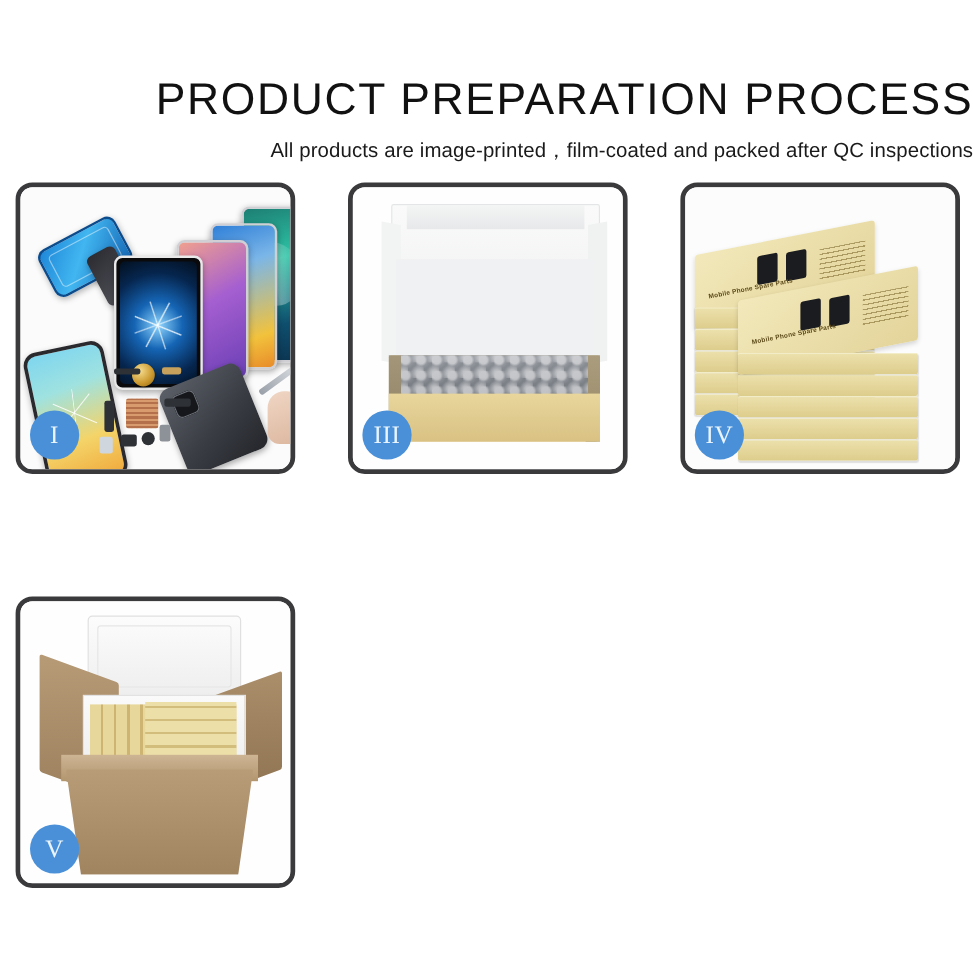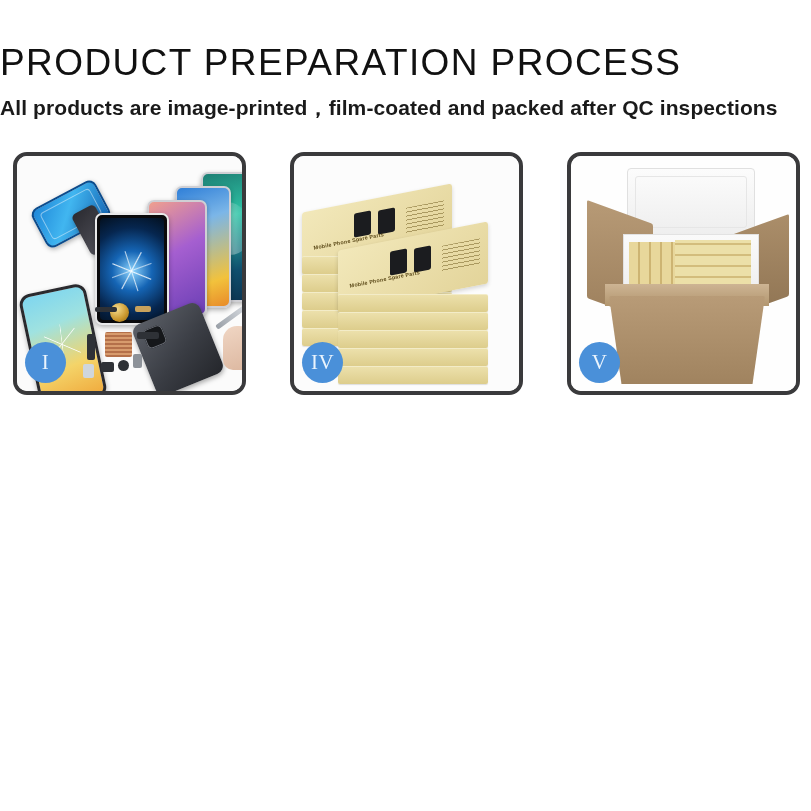--- a/index.html
+++ b/index.html
@@ -11,7 +11,7 @@
   .page{position:relative;width:811px;height:811px;box-sizing:border-box;}
 
   
-  .header{padding-top:44px;text-align:left;}
+  .header{padding-top:64px;text-align:right;}
   .title{
     font-size:37px;letter-spacing:1.4px;color:#111;
     font-weight:400;line-height:1.05;white-space:nowrap;

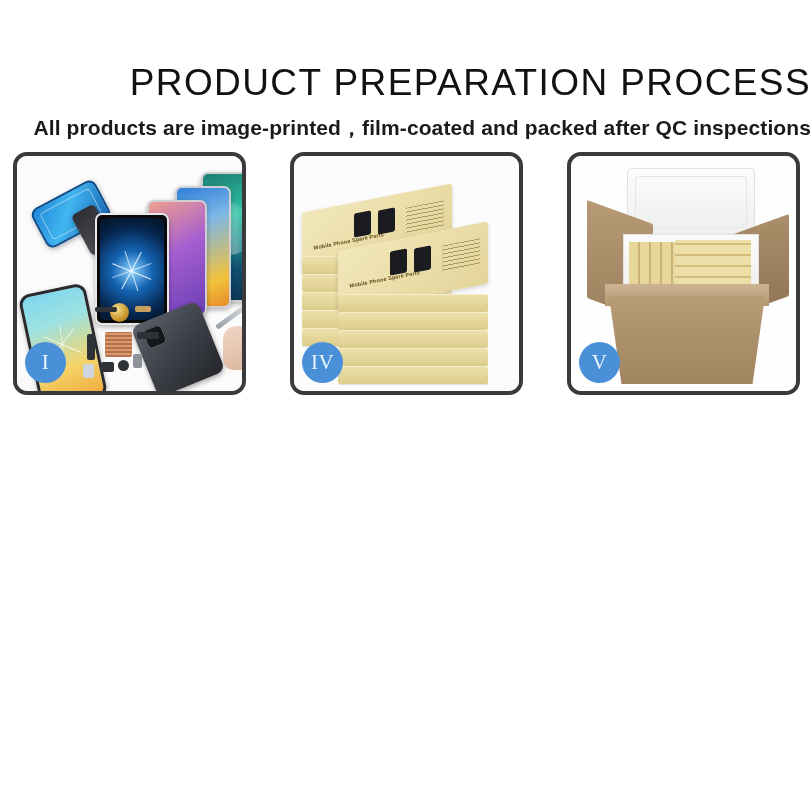--- a/index.html
+++ b/index.html
@@ -17,7 +17,7 @@
     font-weight:400;line-height:1.05;white-space:nowrap;
   }
   .subtitle{
-    margin-top:11px;font-size:21px;color:#1a1a1a;font-weight:700;
+    margin-top:11px;font-size:17px;color:#1a1a1a;font-weight:400;
     letter-spacing:.1px;white-space:nowrap;
   }
 

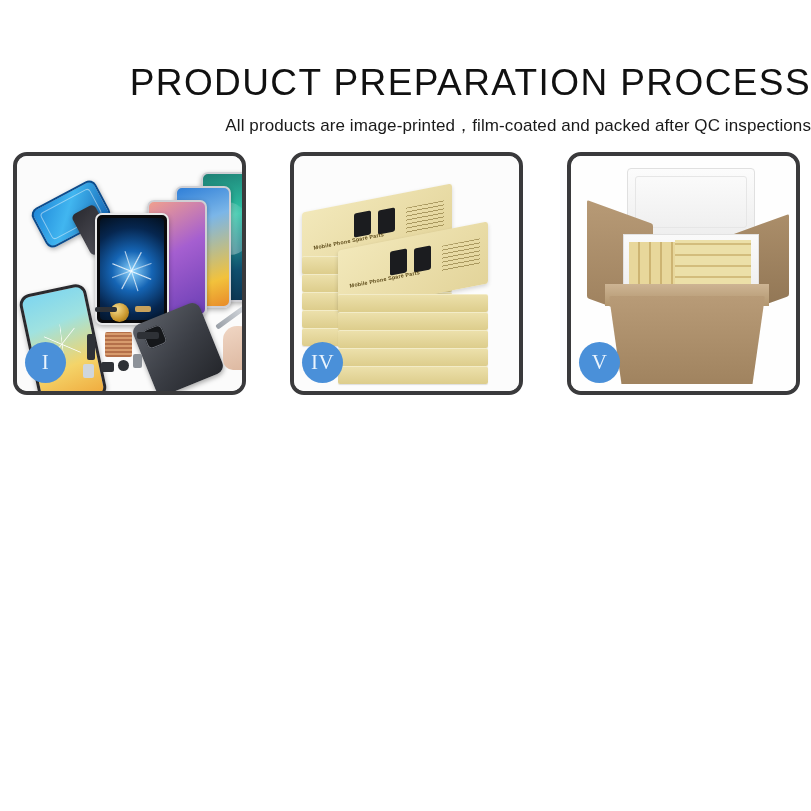--- a/index.html
+++ b/index.html
@@ -247,6 +247,20 @@
     </div>
 
 
+    <div class="panel p3">
+      <div class="stage">
+        <div class="lid3"></div>
+        <div class="flap3l"></div>
+        <div class="flap3r"></div>
+        <div class="foam3"></div>
+        <div class="box3"></div>
+        <div class="inner3">
+          <div class="bubbles dark"></div>
+        </div>
+        <div class="box3front"></div>
+      </div>
+      <div class="badge">III</div>
+    </div>
 
     <div class="panel p4">
       <div class="stage">

